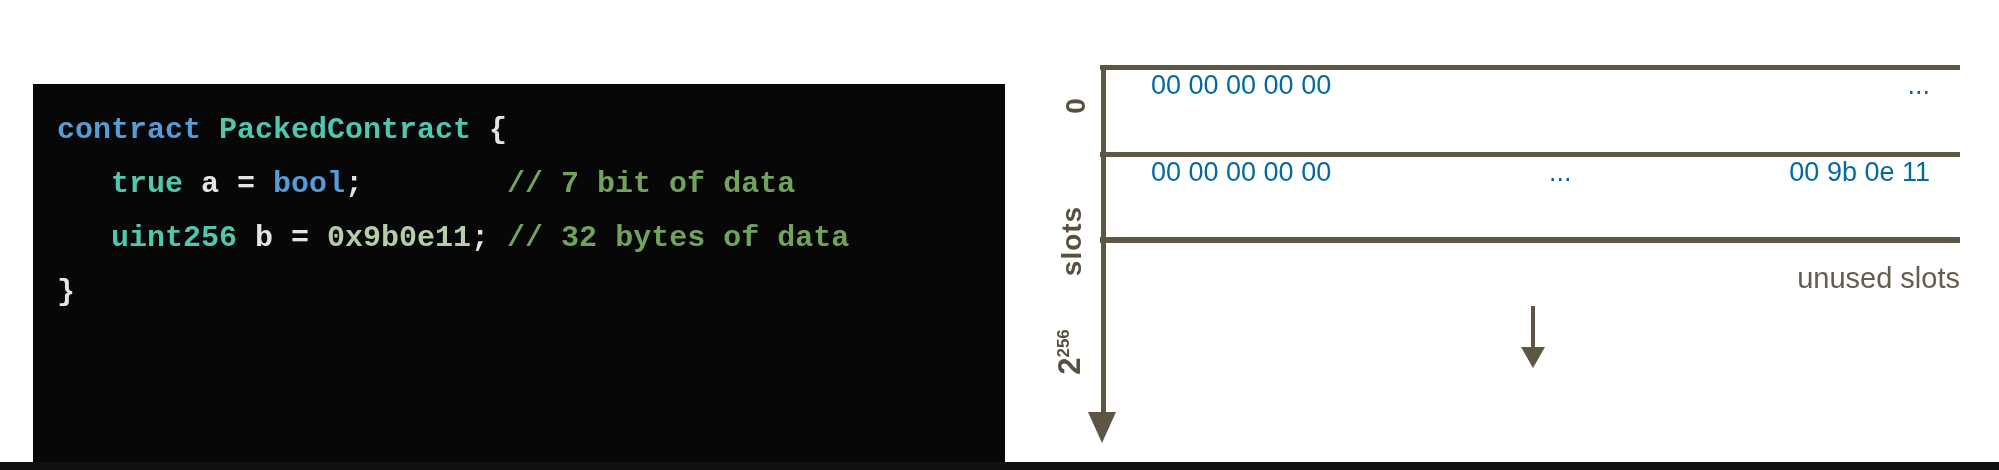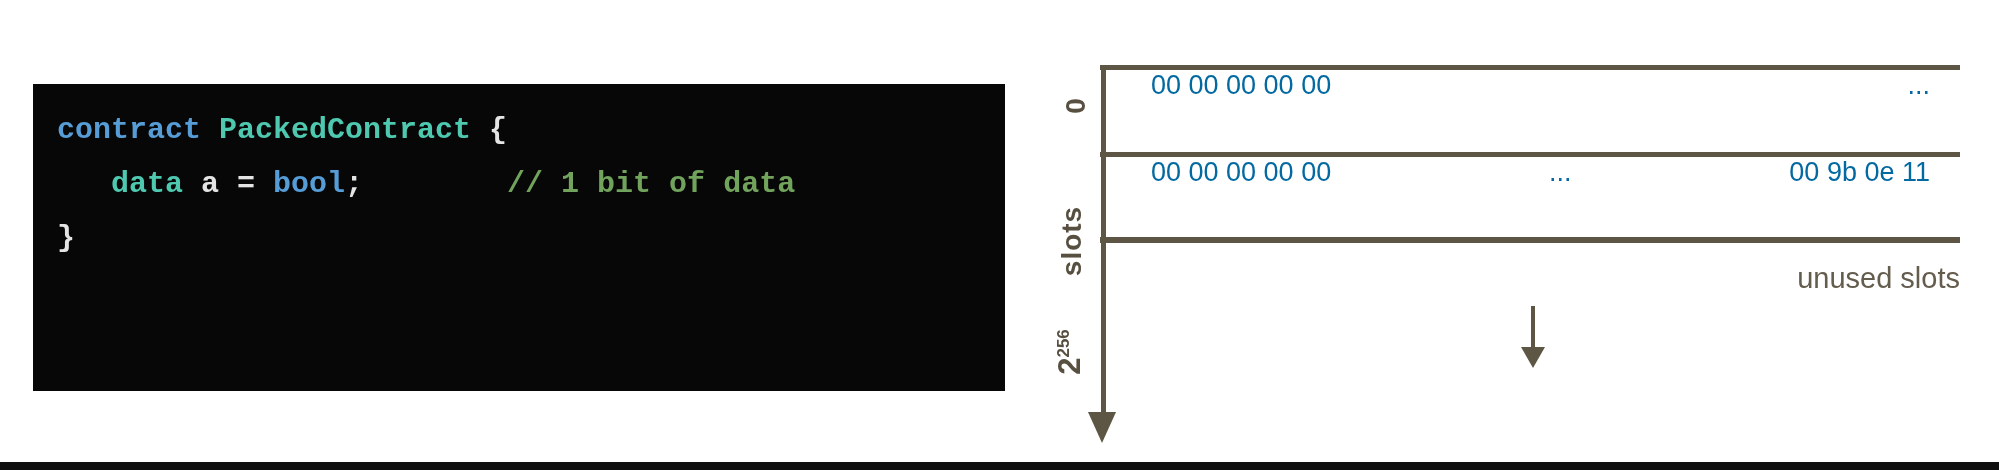--- a/index.html
+++ b/index.html
@@ -16,7 +16,7 @@
   .code-box {
     position: absolute;
     left: 33px; top: 84px;
-    width: 972px; height: 307px;
+    width: 972px; height: 385px;
     background: #070707;
     box-sizing: border-box;
     padding: 19px 0 0 24px;

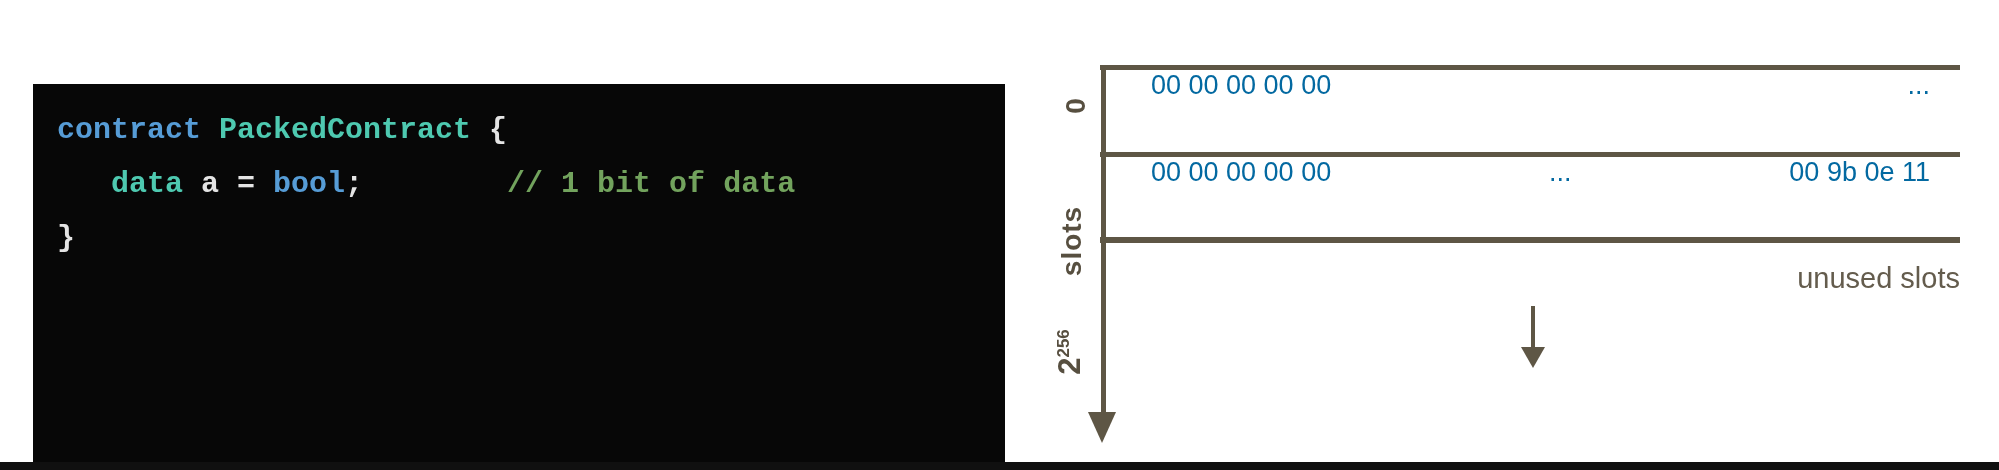--- a/index.html
+++ b/index.html
@@ -123,7 +123,7 @@
 
   <div class="code-box">
     <div class="code-line"><span class="tok-kw">contract </span><span class="tok-type">PackedContract </span><span class="tok-plain">{</span></div>
-    <div class="code-line"><span class="tok-type">   data </span><span class="tok-plain">a = </span><span class="tok-kw">bool</span><span class="tok-plain">;        </span><span class="tok-comment">// 1 bit of data</span></div>
+    <div class="code-line"><span class="tok-type">   true </span><span class="tok-plain">a = </span><span class="tok-kw">bool</span><span class="tok-plain">;        </span><span class="tok-comment">// 1 bit of data</span></div>
     <div class="code-line"><span class="tok-plain">}</span></div>
   </div>
 

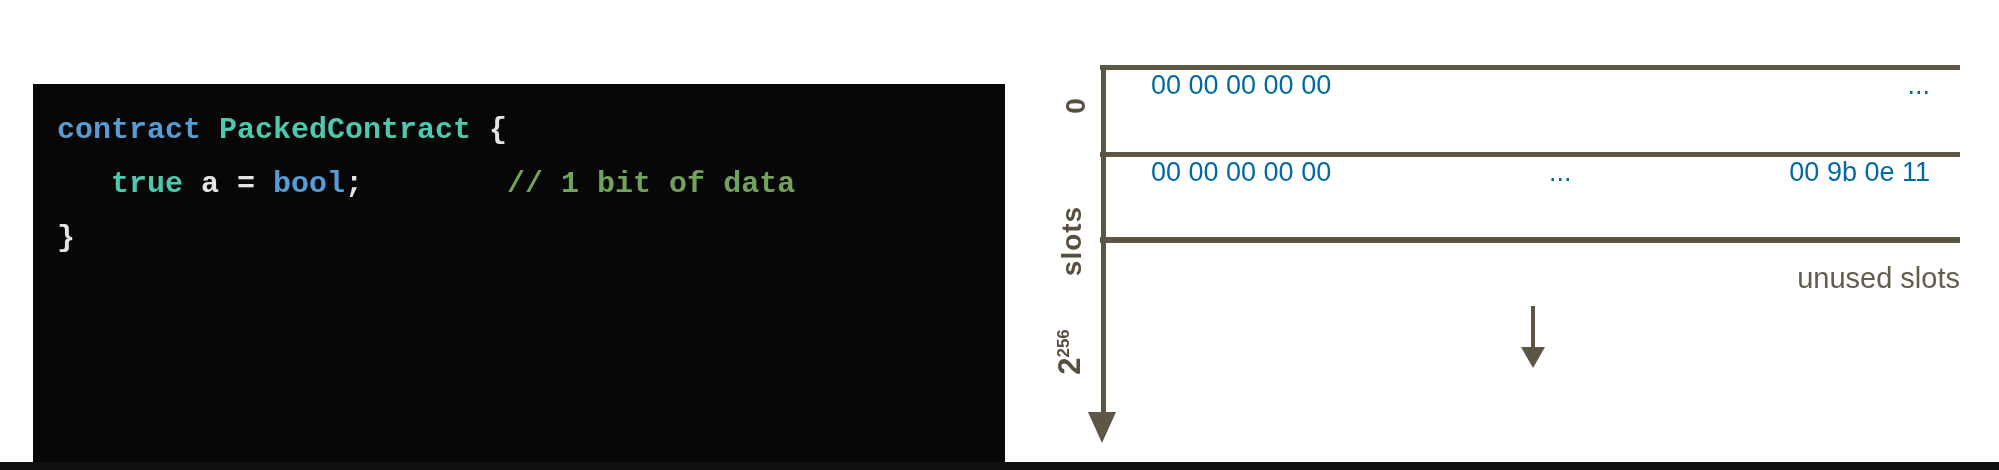--- a/index.html
+++ b/index.html
@@ -123,7 +123,7 @@
 
   <div class="code-box">
     <div class="code-line"><span class="tok-kw">contract </span><span class="tok-type">PackedContract </span><span class="tok-plain">{</span></div>
-    <div class="code-line"><span class="tok-type">   true </span><span class="tok-plain">a = </span><span class="tok-kw">bool</span><span class="tok-plain">;        </span><span class="tok-comment">// 1 bit of data</span></div>
+    <div class="code-line"><span class="tok-type">   true </span><span class="tok-plain">a = </span><span class="tok-kw">bool</span><span class="tok-plain">;        </span><span class="tok-comment">// 7 bit of data</span></div>
     <div class="code-line"><span class="tok-plain">}</span></div>
   </div>
 

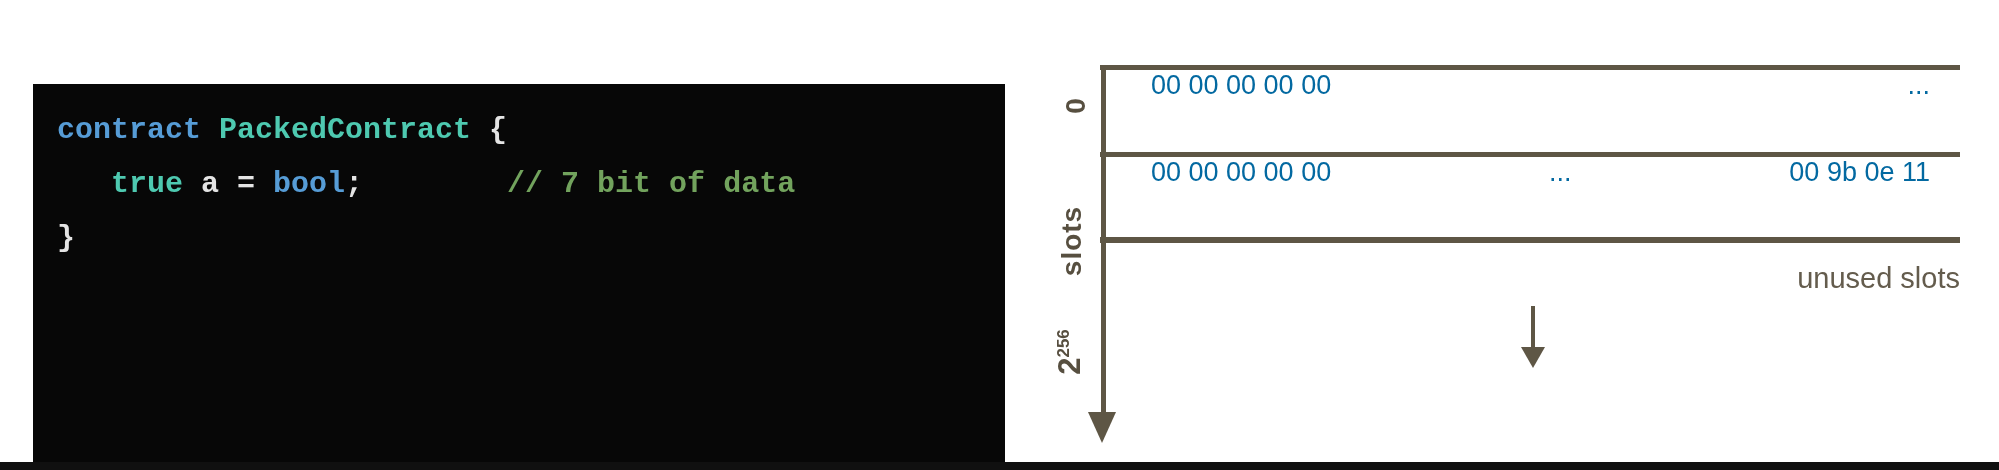--- a/index.html
+++ b/index.html
@@ -124,6 +124,7 @@
   <div class="code-box">
     <div class="code-line"><span class="tok-kw">contract </span><span class="tok-type">PackedContract </span><span class="tok-plain">{</span></div>
     <div class="code-line"><span class="tok-type">   true </span><span class="tok-plain">a = </span><span class="tok-kw">bool</span><span class="tok-plain">;        </span><span class="tok-comment">// 7 bit of data</span></div>
+    <div class="code-line"><span class="tok-type">   uint256 </span><span class="tok-plain">b = </span><span class="tok-num">0x9b0e11</span><span class="tok-plain">; </span><span class="tok-comment">// 32 bytes of data</span></div>
     <div class="code-line"><span class="tok-plain">}</span></div>
   </div>
 

